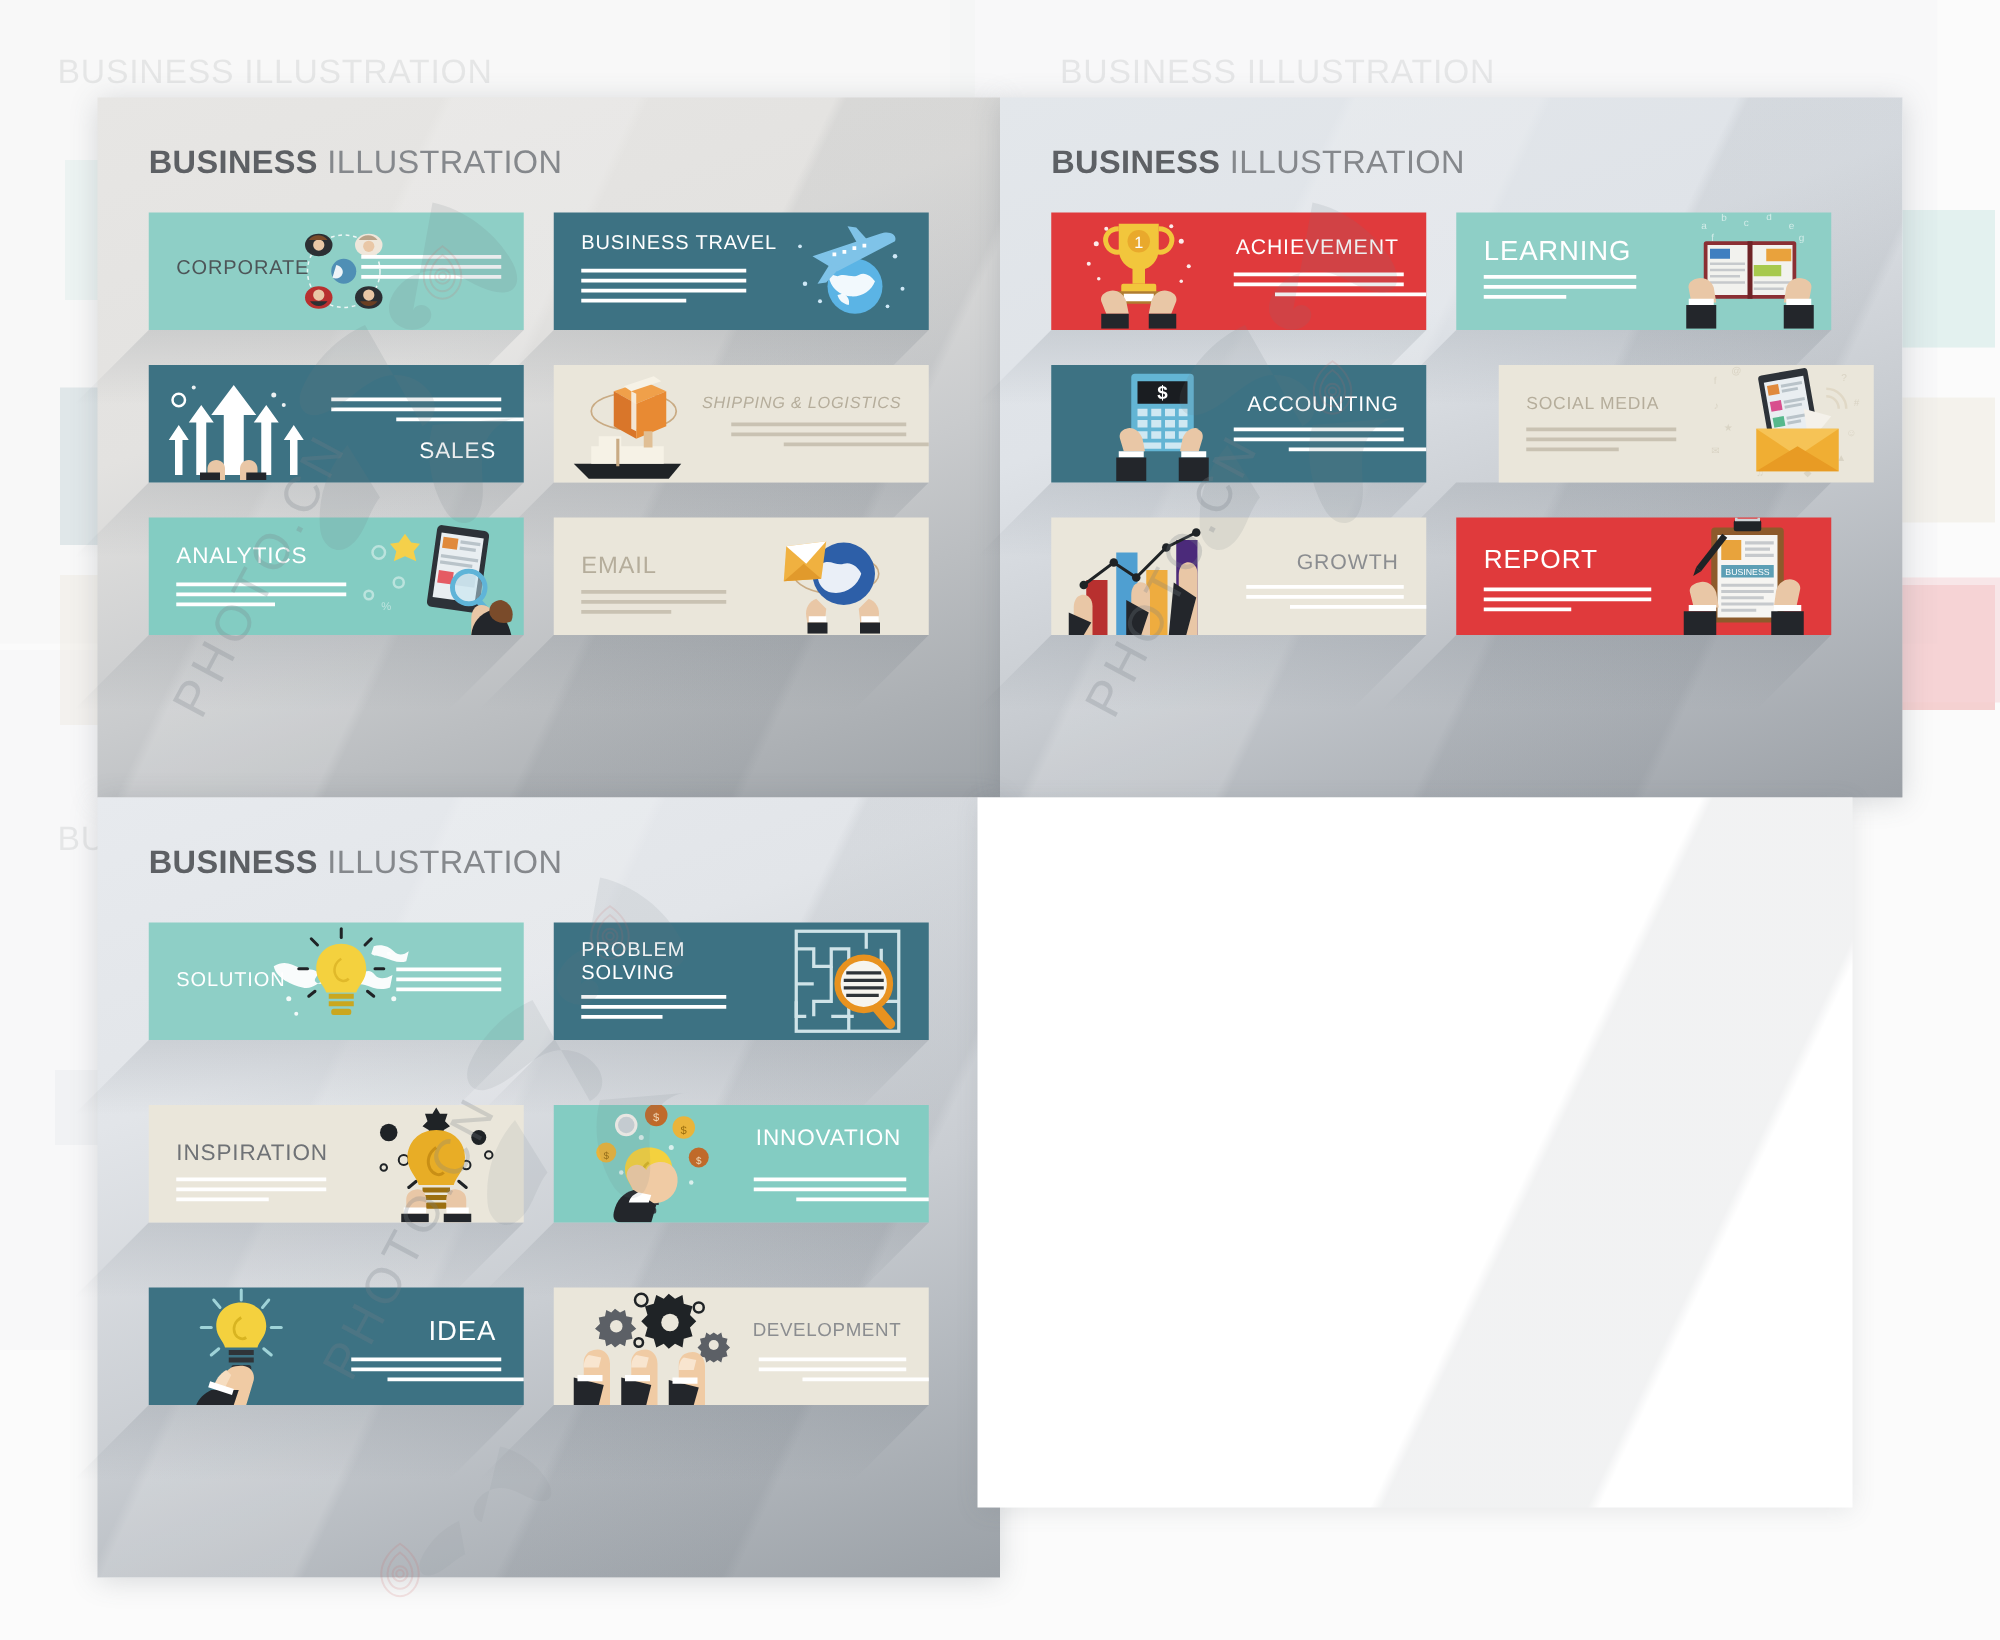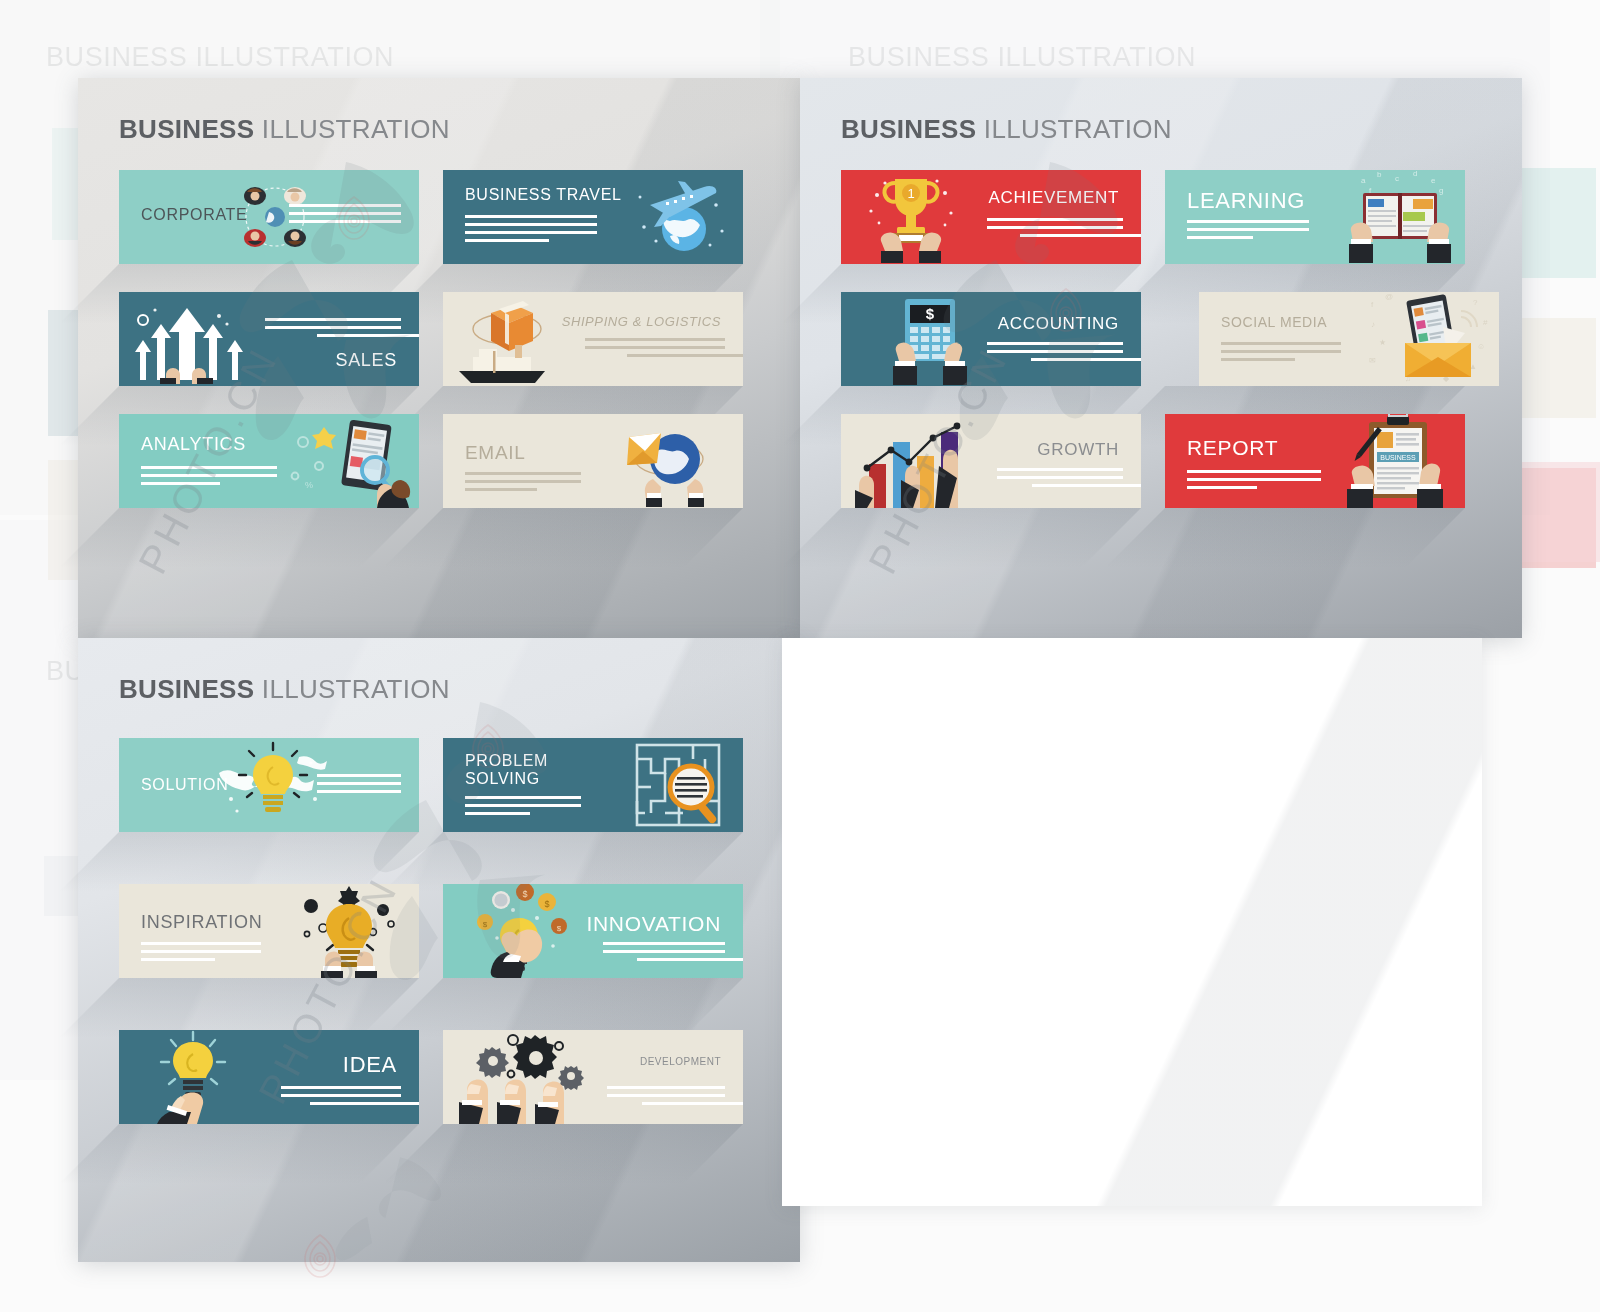--- a/index.html
+++ b/index.html
@@ -788,7 +788,7 @@
 
       <div class="shadow" style="position:relative;">
           <div class="banner t-mint2">
-        <div class="bl r fg-white" style="top:28px;font-size:21px;">INNOVATION</div>
+        <div class="bl r fg-white" style="top:16px;font-size:18px;">INNOVATION</div>
         <div class="lines ln-white" style="right:18px;top:58px;width:122px;">
           <i style="width:100%"></i>
               <i style="width:100%"></i>

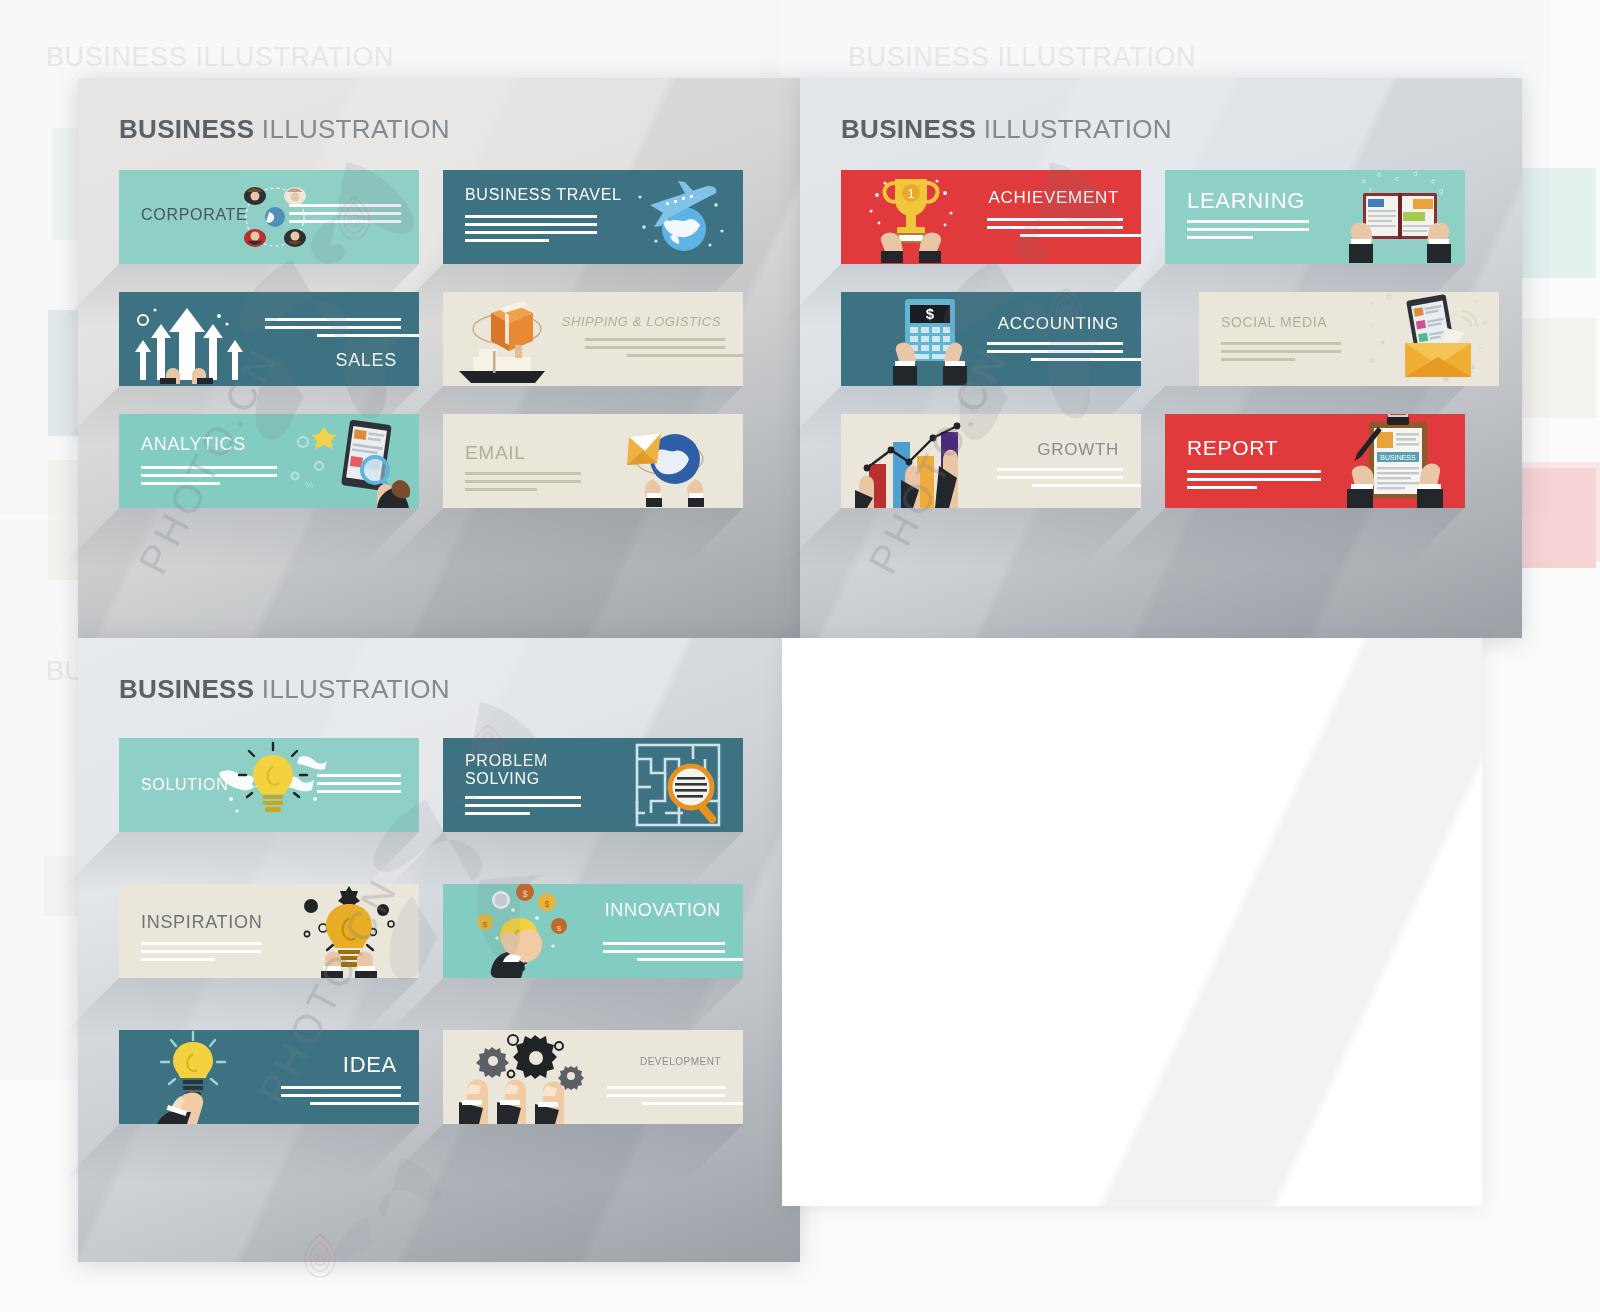--- a/index.html
+++ b/index.html
@@ -868,7 +868,7 @@
 
       <div class="shadow" style="position:relative;">
           <div class="banner t-cream">
-        <div class="bl r fg-gray" style="top:26px;font-size:10px;letter-spacing:.5px;text-align:right;">DEVELOPMENT</div>
+        <div class="bl r fg-gray" style="top:26px;font-size:15px;letter-spacing:.5px;text-align:right;">DEVELOPMENT</div>
         <div class="lines ln-gray" style="right:18px;top:56px;width:118px;">
           <i style="width:100%"></i>
               <i style="width:100%"></i>

